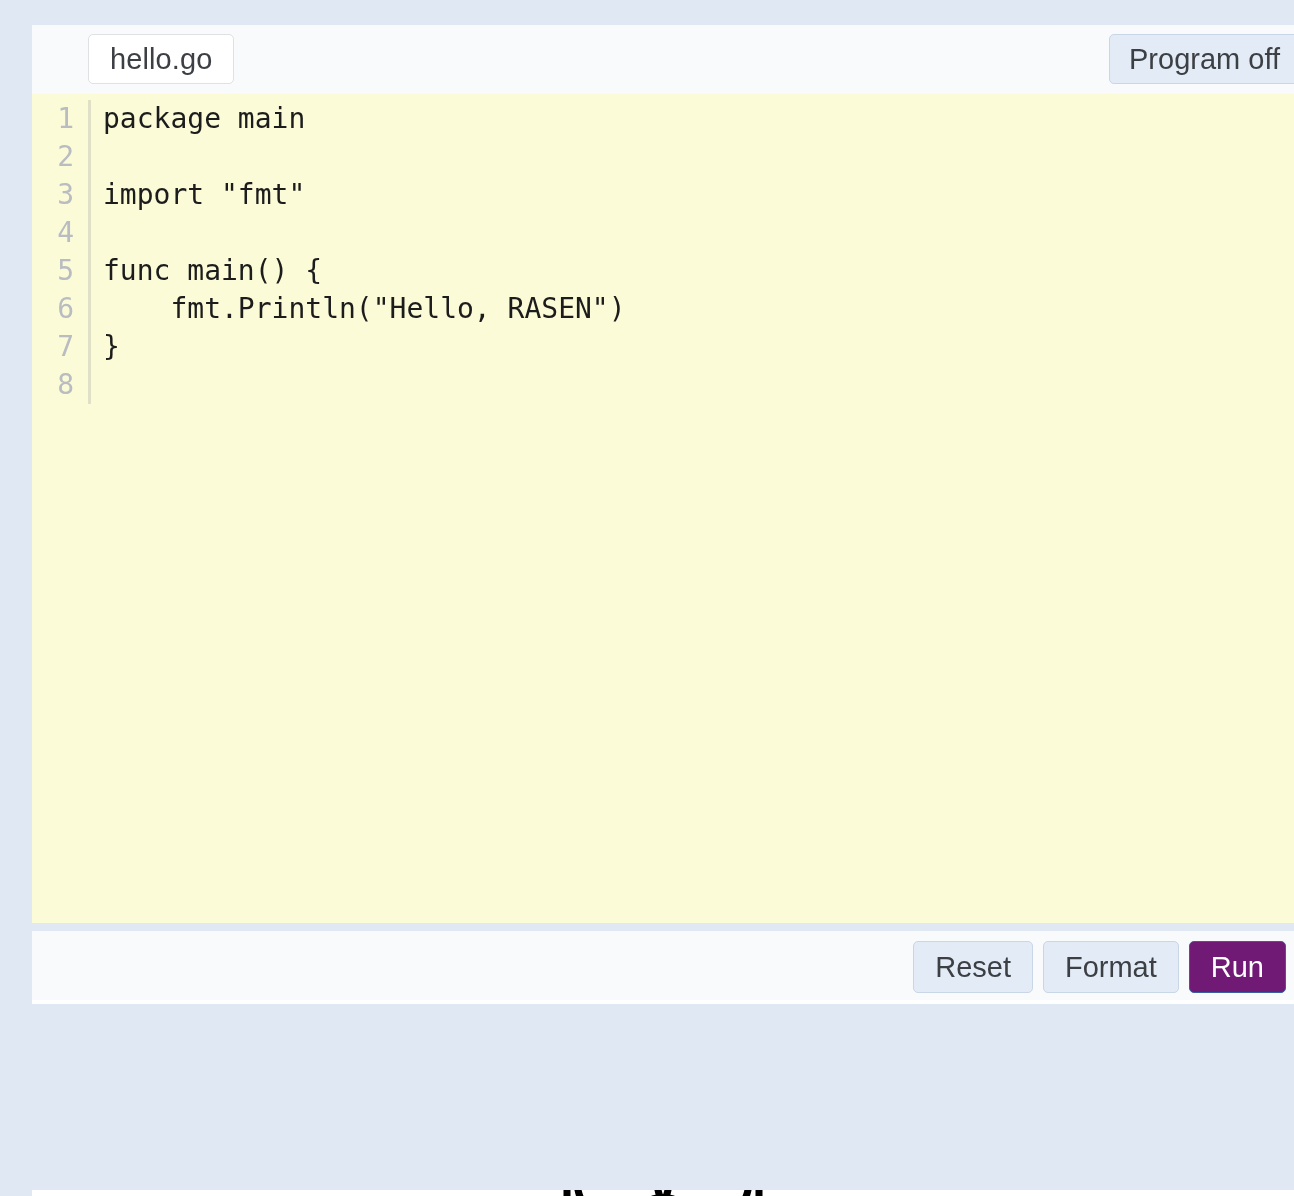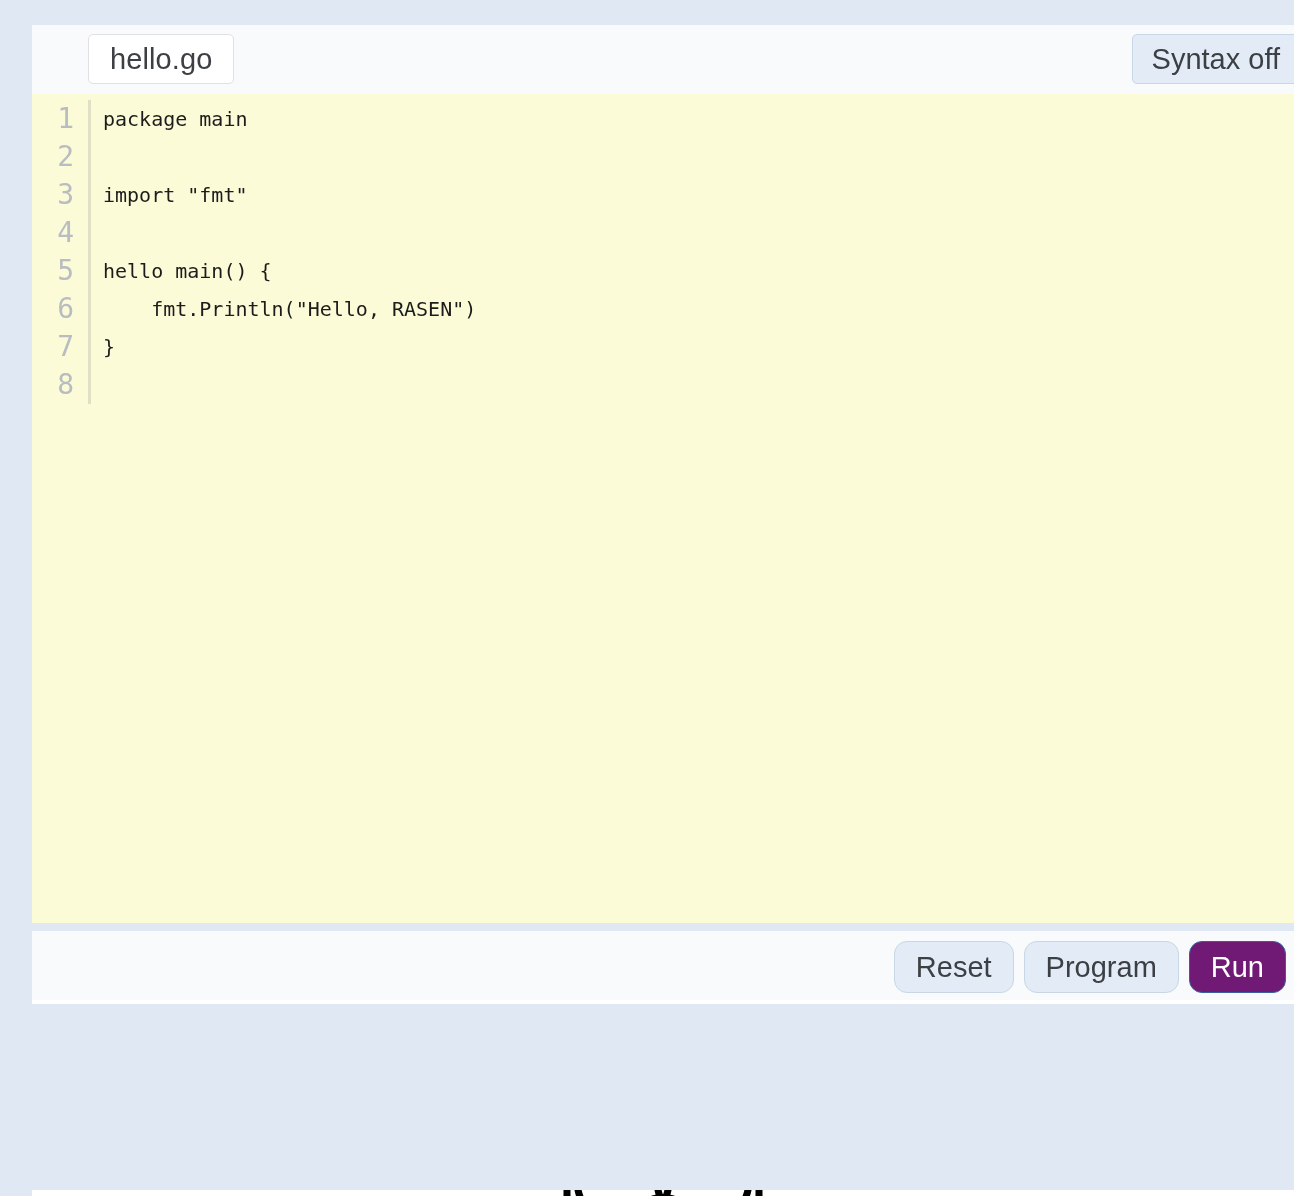--- a/index.html
+++ b/index.html
@@ -234,7 +234,7 @@
         <span>hello.go</span>
       </div>
       <div class="syntax-btn">
-        <span>Syntax off</span>
+        <span>Program off</span>
       </div>
     </div>
 

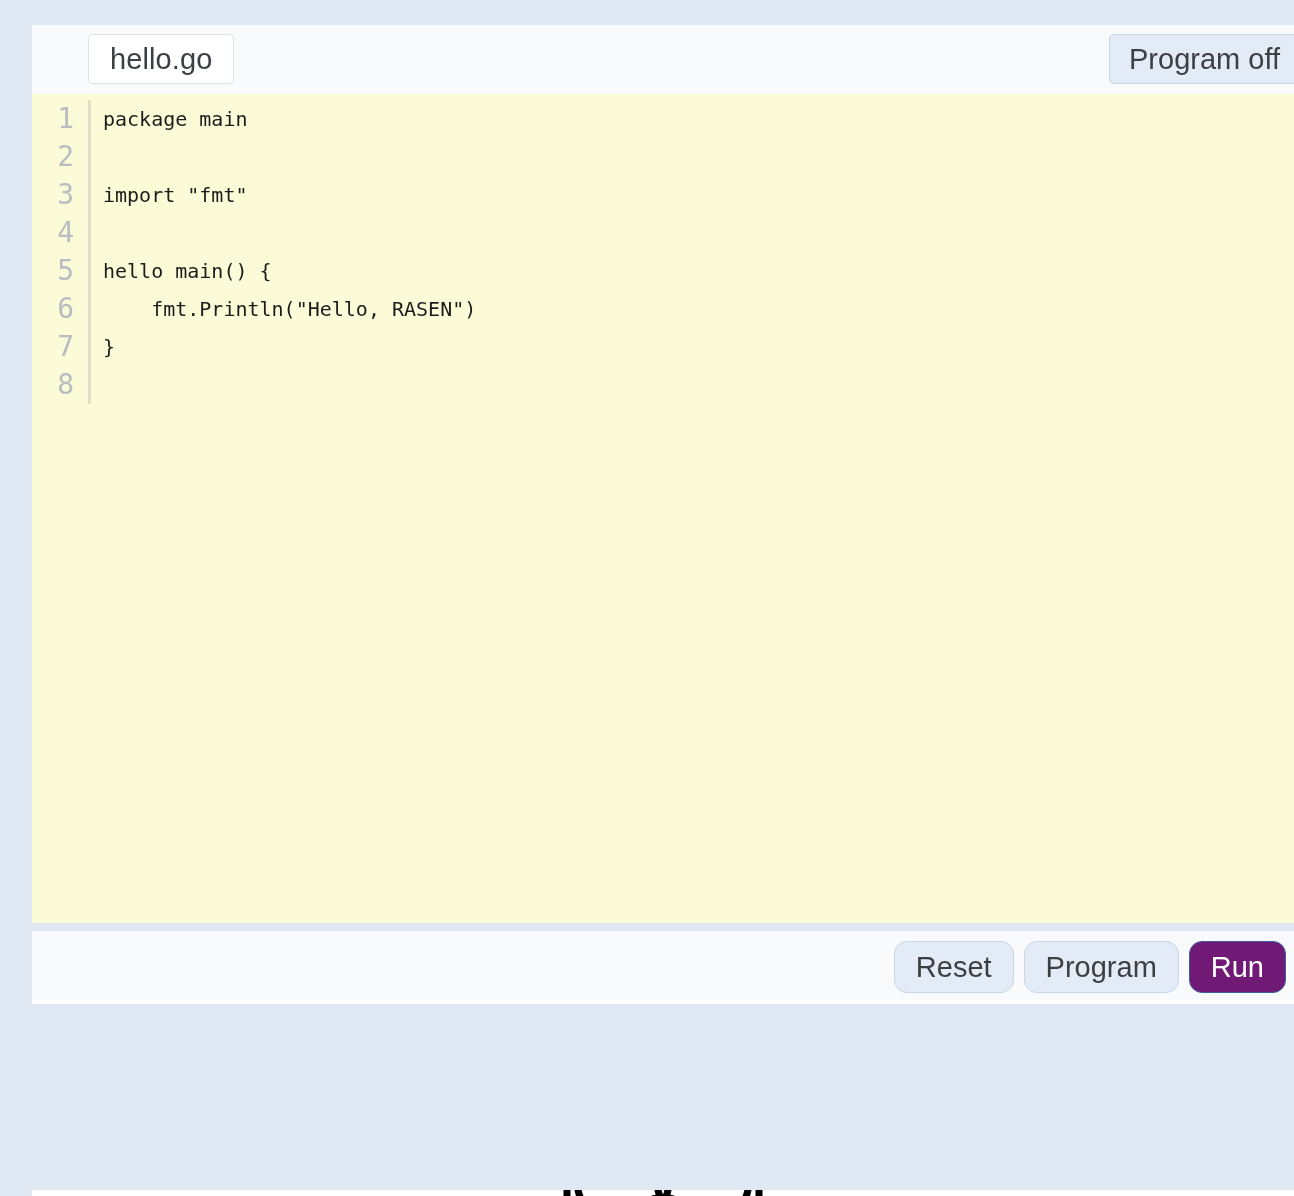--- a/index.html
+++ b/index.html
@@ -119,7 +119,7 @@
     flex: 1 1 auto;
     padding-left: 12px;
     font-family: "DejaVu Sans Mono", monospace;
-    font-size: 20px;
+    font-size: 28px;
     color: #1c1c1c;
     white-space: pre;
   }

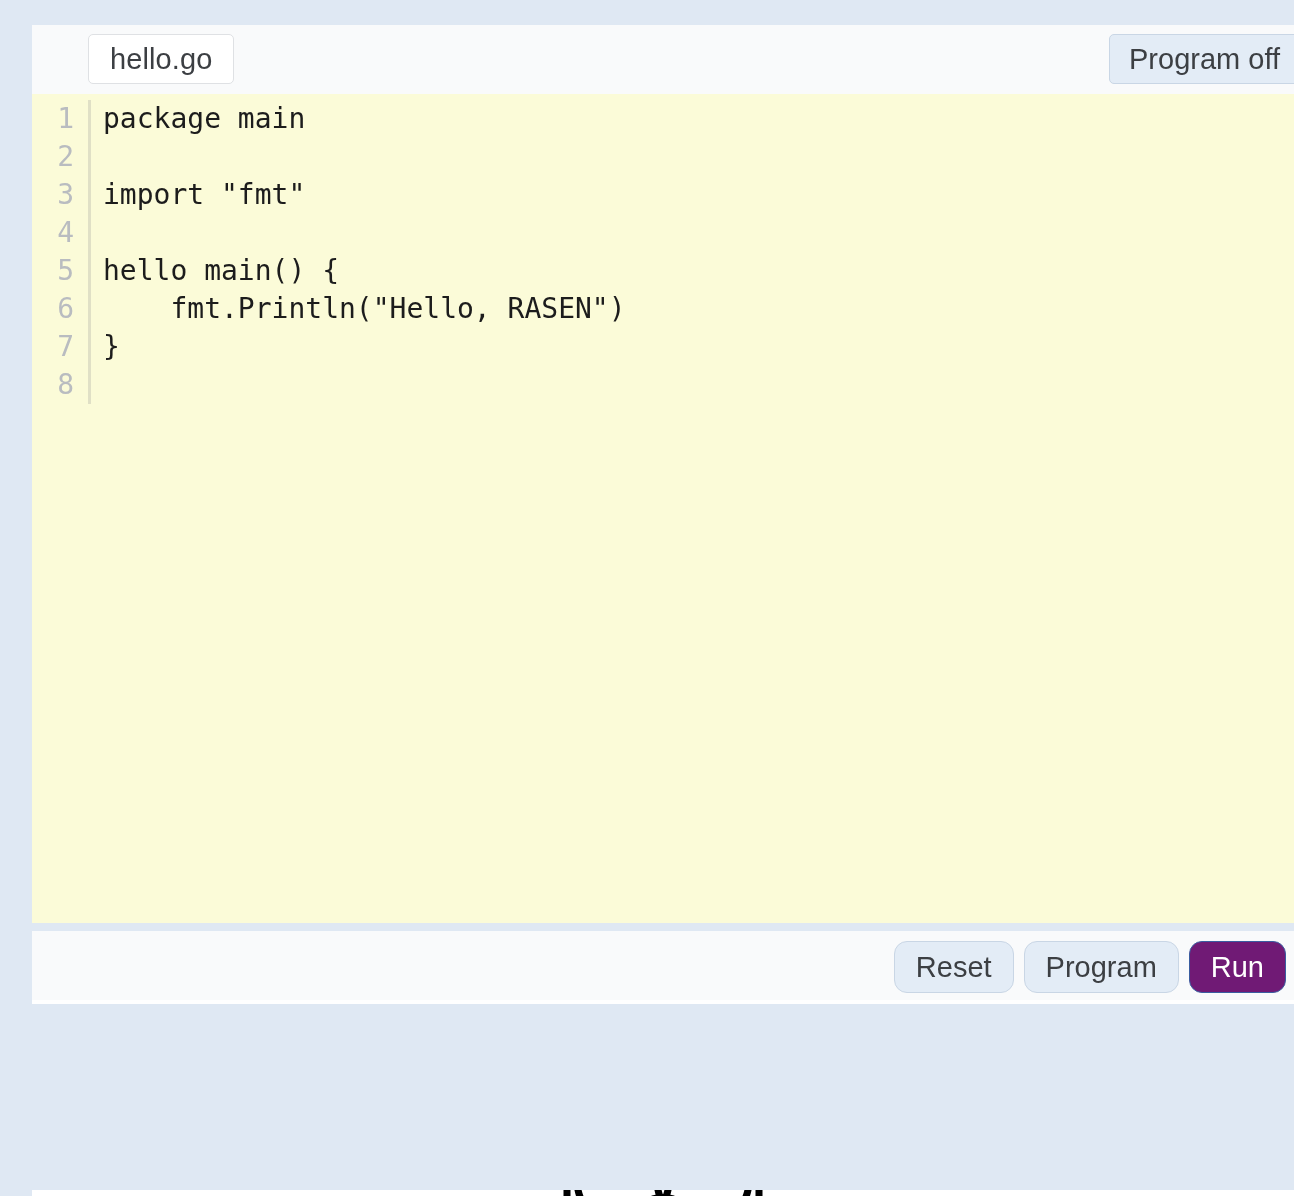--- a/index.html
+++ b/index.html
@@ -263,7 +263,7 @@
           <div class="code-row">
             <div class="line-no">5</div>
             <div class="gutter-sep"></div>
-            <div class="code-text">hello main() {</div>
+            <div class="code-text">func main() {</div>
           </div>
           <div class="code-row">
             <div class="line-no">6</div>

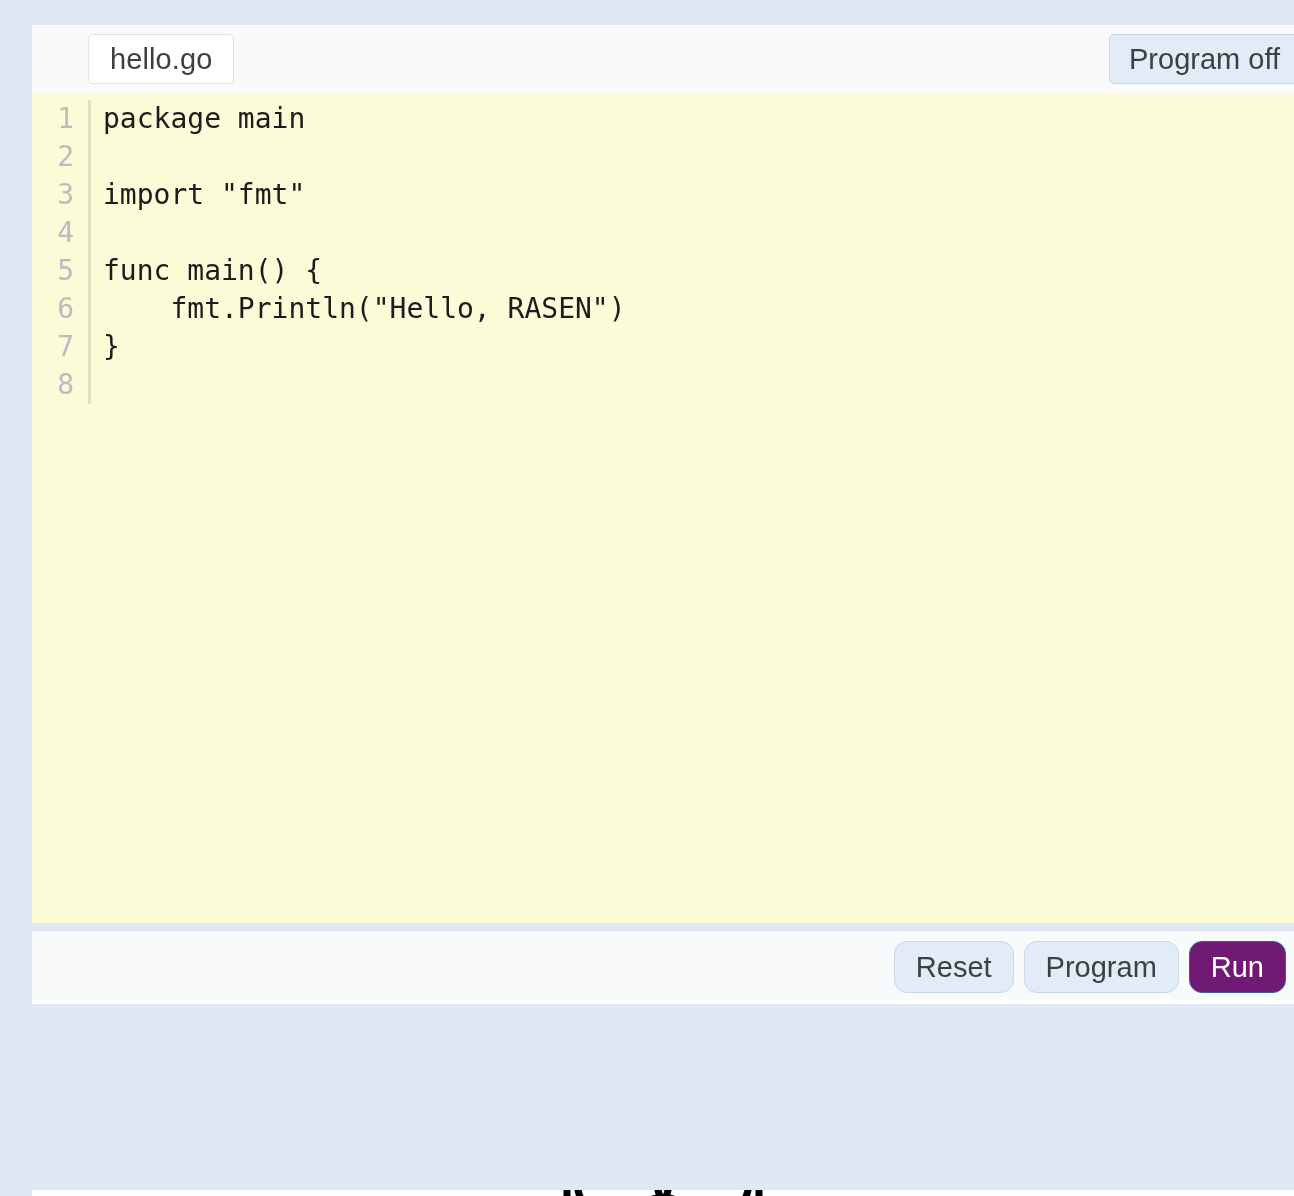--- a/index.html
+++ b/index.html
@@ -148,7 +148,7 @@
     display: flex;
     align-items: center;
     justify-content: center;
-    border-radius: 13px;
+    border-radius: 5px;
     box-sizing: border-box;
     font-size: 29px;
     cursor: pointer;

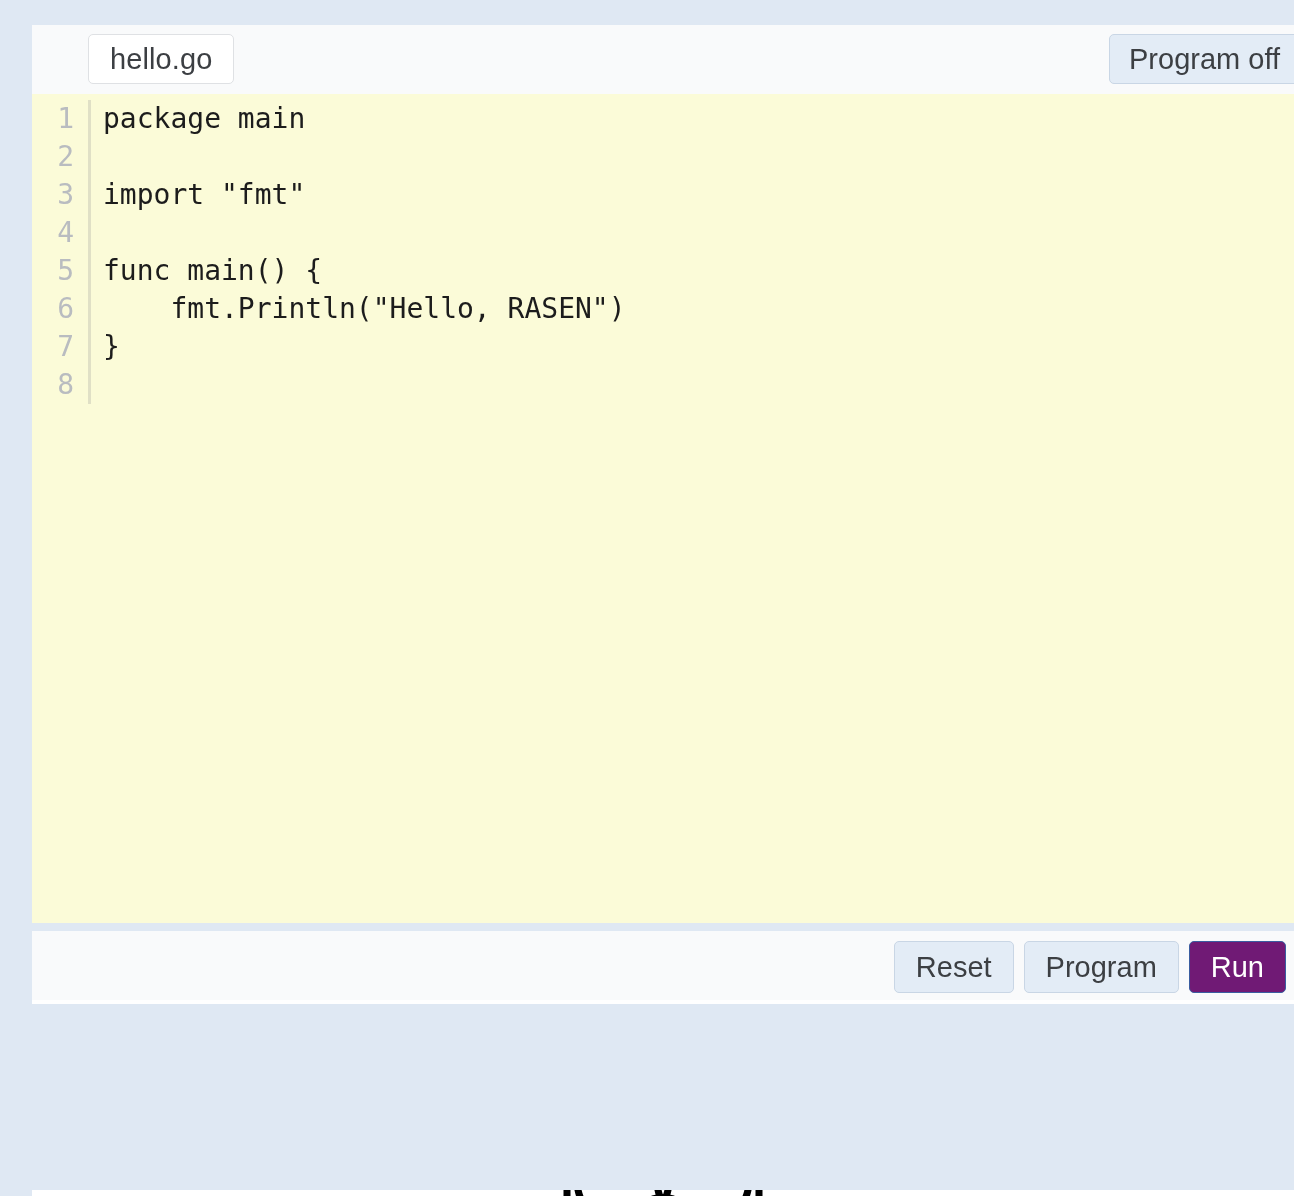--- a/index.html
+++ b/index.html
@@ -289,7 +289,7 @@
           <span>Reset</span>
         </div>
         <div class="btn btn-secondary">
-          <span>Program</span>
+          <span>Format</span>
         </div>
         <div class="btn btn-primary">
           <span>Run</span>

